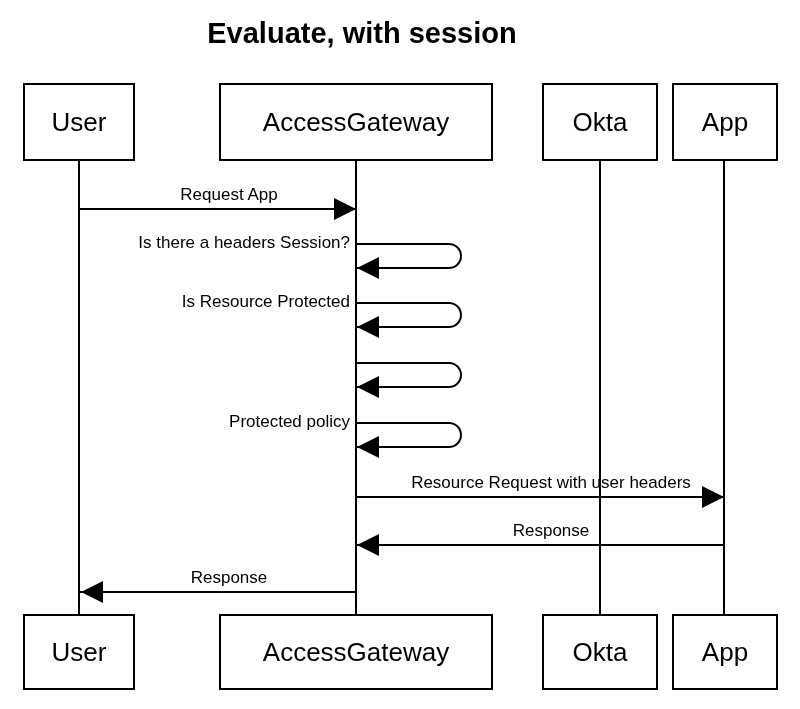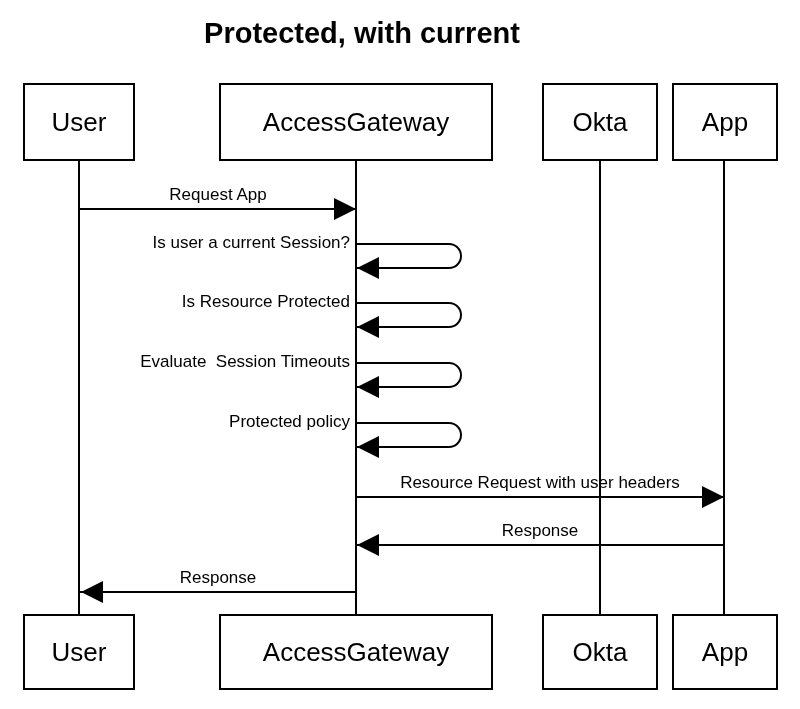--- a/index.html
+++ b/index.html
@@ -95,7 +95,7 @@
 
 <div class="diagram">
 
-  <div class="title">Protected, with current</div>
+  <div class="title">Evaluate, with session</div>
 
   <div class="actor-box" style="left:23px; top:83px; width:112px;">
     <span>User</span>

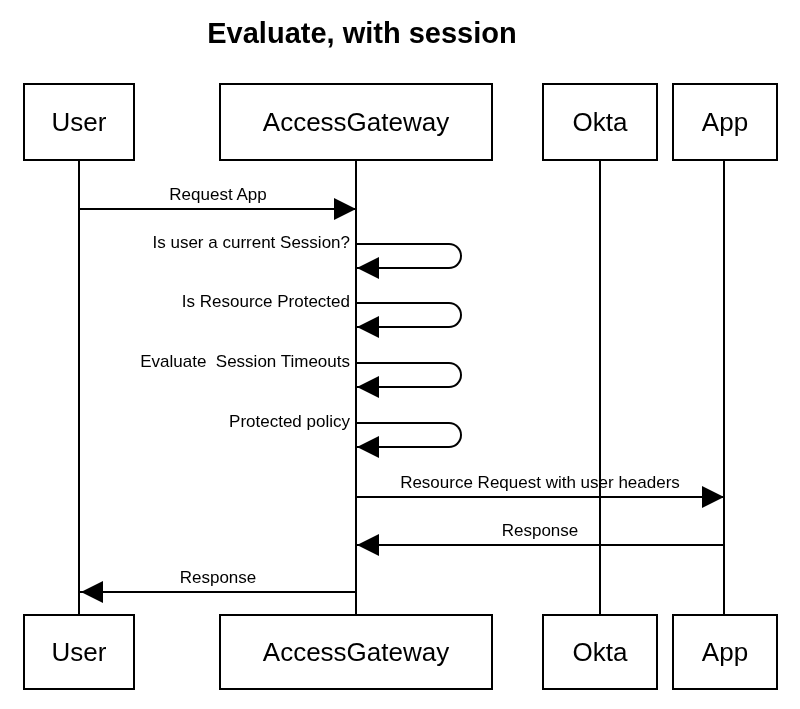--- a/index.html
+++ b/index.html
@@ -60,6 +60,7 @@
     font-size: 17px;
     line-height: 20px;
     white-space: pre;
+    padding-left: 11px;
   }
   .msg-label.center { text-align: center; }
   .msg-label.rightalign { text-align: right; }

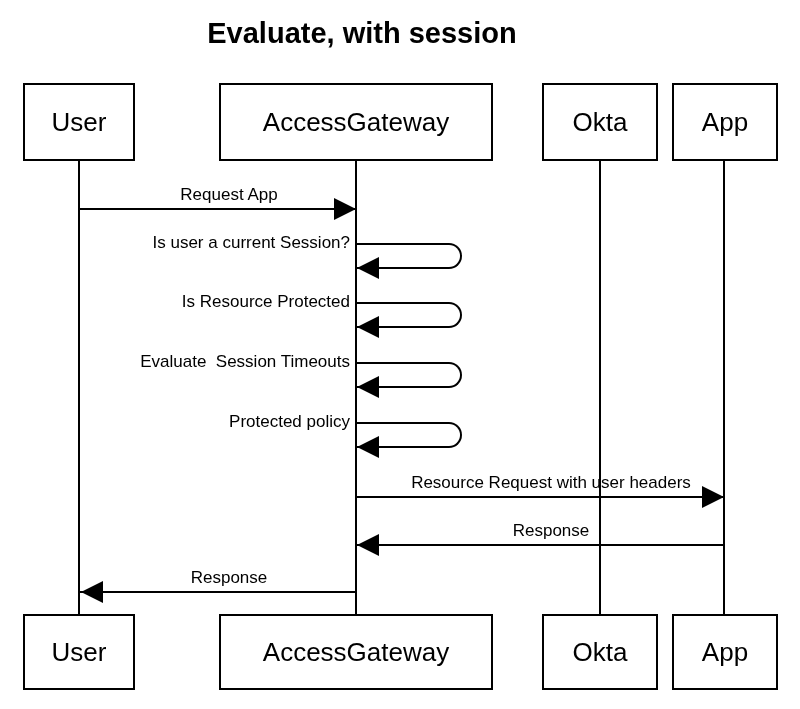--- a/index.html
+++ b/index.html
@@ -120,7 +120,7 @@
   <div class="msg-line" style="left:80px; top:208px; width:276px;"></div>
   <div class="arrow-right" style="left:334px; top:198px;"></div>
 
-  <div class="msg-label rightalign" style="right:450px; top:233px; width:300px;">Is user a current Session?</div>
+  <div class="msg-label rightalign" style="right:450px; top:233px; width:300px;">Is there a headers Session?</div>
   <div class="self-loop" style="top:243px;"></div>
   <div class="arrow-left" style="left:357px; top:257px;"></div>
 

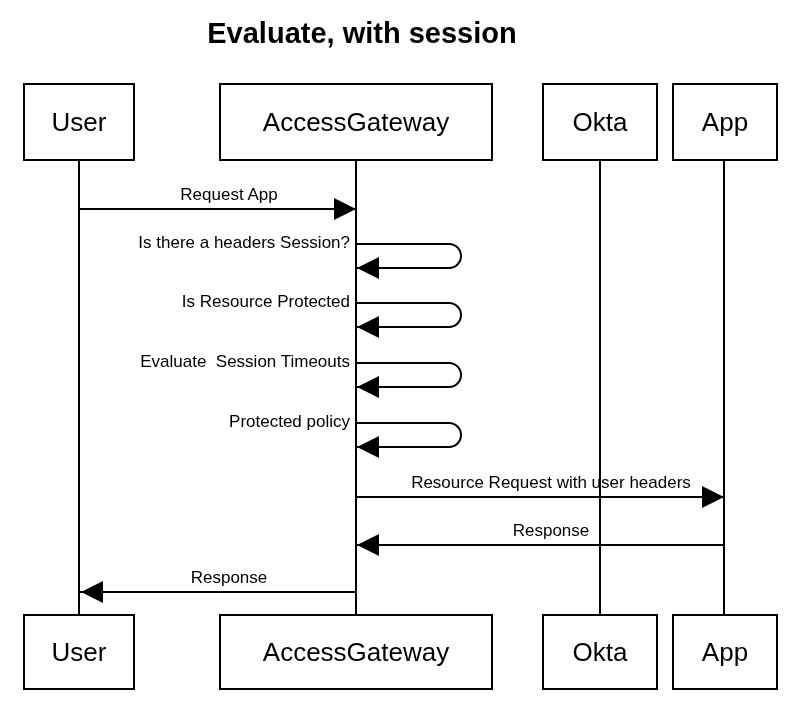--- a/index.html
+++ b/index.html
@@ -128,7 +128,6 @@
   <div class="self-loop" style="top:302px;"></div>
   <div class="arrow-left" style="left:357px; top:316px;"></div>
 
-  <div class="msg-label rightalign" style="right:450px; top:352px; width:300px;">Evaluate  Session Timeouts</div>
   <div class="self-loop" style="top:362px;"></div>
   <div class="arrow-left" style="left:357px; top:376px;"></div>
 

